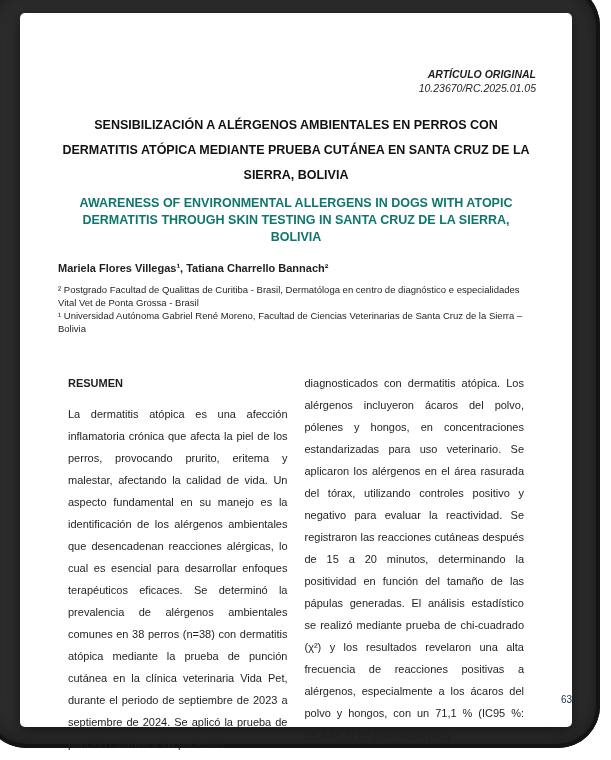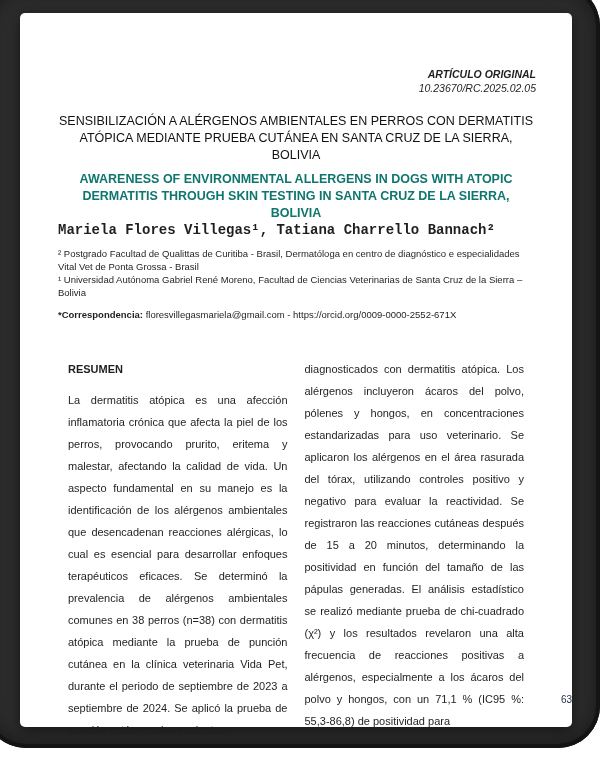--- a/index.html
+++ b/index.html
@@ -122,7 +122,7 @@
 
       <div class="meta-block">
         <div class="article-type">ARTÍCULO ORIGINAL</div>
-        <div class="doi">10.23670/RC.2025.02.05</div>
+        <div class="doi">10.23670/RC.2025.01.05</div>
       </div>
 
       <h1 class="title-es">SENSIBILIZACIÓN A ALÉRGENOS AMBIENTALES EN PERROS CON DERMATITIS ATÓPICA MEDIANTE PRUEBA CUTÁNEA EN SANTA CRUZ DE LA SIERRA, BOLIVIA</h1>

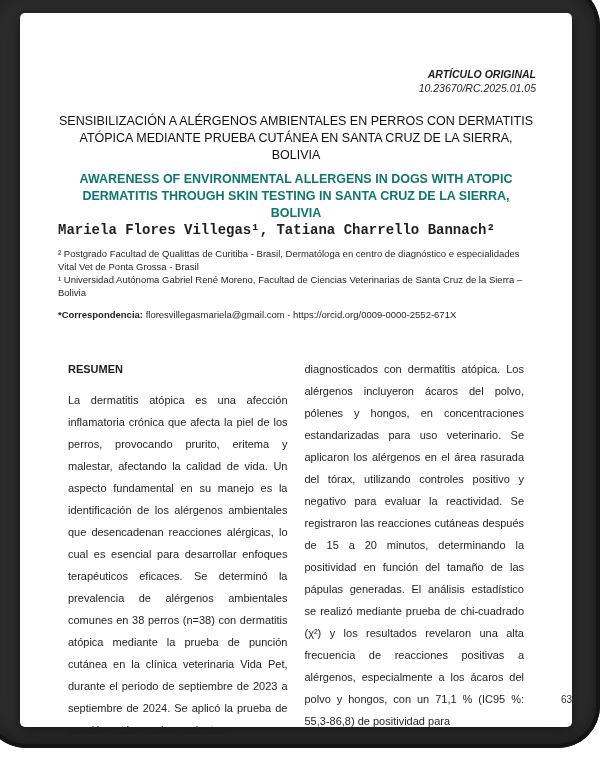--- a/index.html
+++ b/index.html
@@ -46,9 +46,9 @@
     margin: 18px auto 0 auto;
     max-width: 474px;
     text-align: center;
-    font-weight: normal;
+    font-weight: bold;
     font-size: 12.5px;
-    line-height: 17px;
+    line-height: 25px;
     color: #111;
   }
   .title-en {

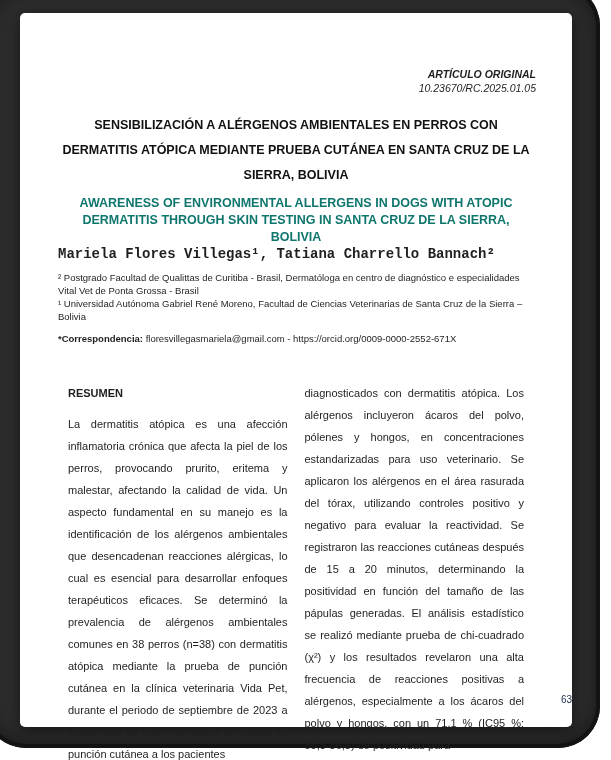--- a/index.html
+++ b/index.html
@@ -61,10 +61,10 @@
   }
 
   .authors {
+    margin-top: 16px;
     font-weight: bold;
-    font-size: 14px;
+    font-size: 11px;
     padding-left: 4px;
-    font-family: Liberation Mono, monospace;
   }
 
   .affiliations {

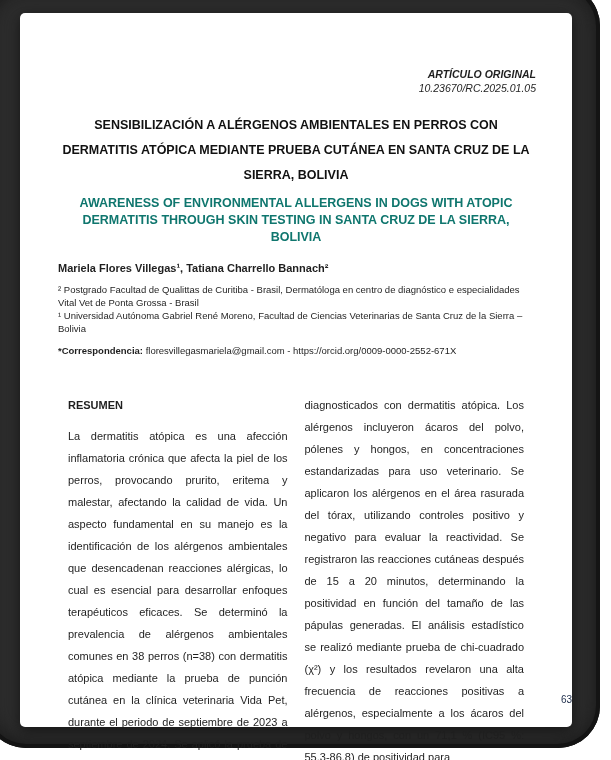--- a/index.html
+++ b/index.html
@@ -136,10 +136,6 @@
         <li>¹ Universidad Autónoma Gabriel René Moreno, Facultad de Ciencias Veterinarias de Santa Cruz de la Sierra – Bolivia</li>
       </ul>
 
-      <div class="correspondence">
-        <span class="corr-label">*Correspondencia:</span>
-        <span class="corr-value">floresvillegasmariela@gmail.com - https://orcid.org/0009-0000-2552-671X</span>
-      </div>
 
       <div class="body-columns">
         <div class="col">

